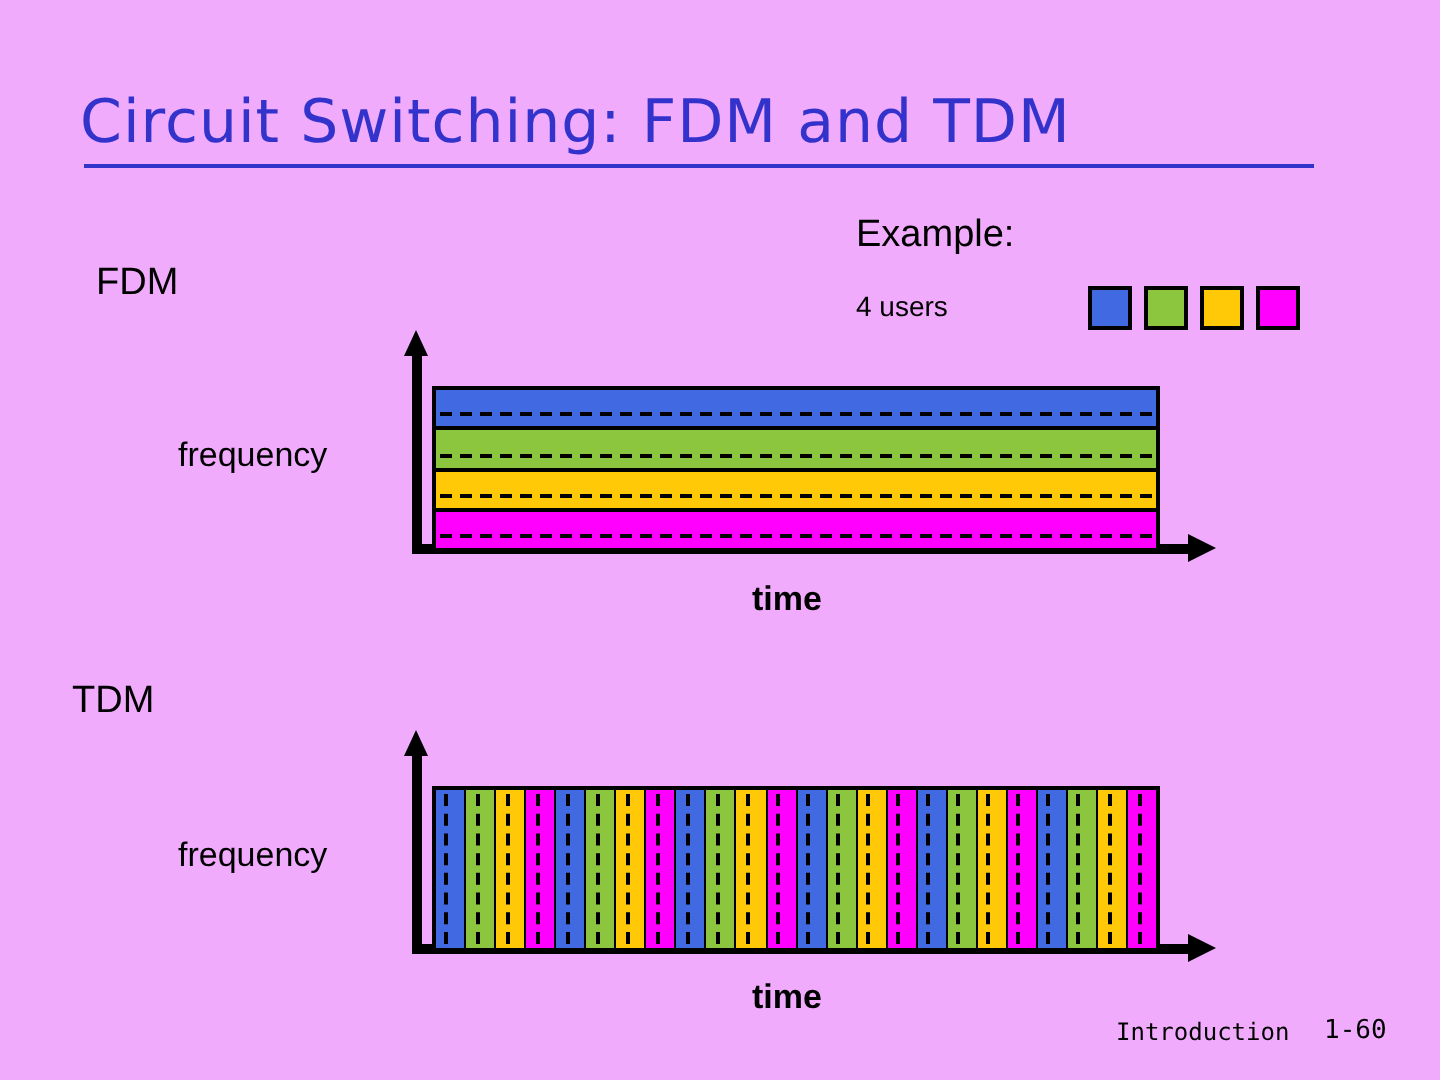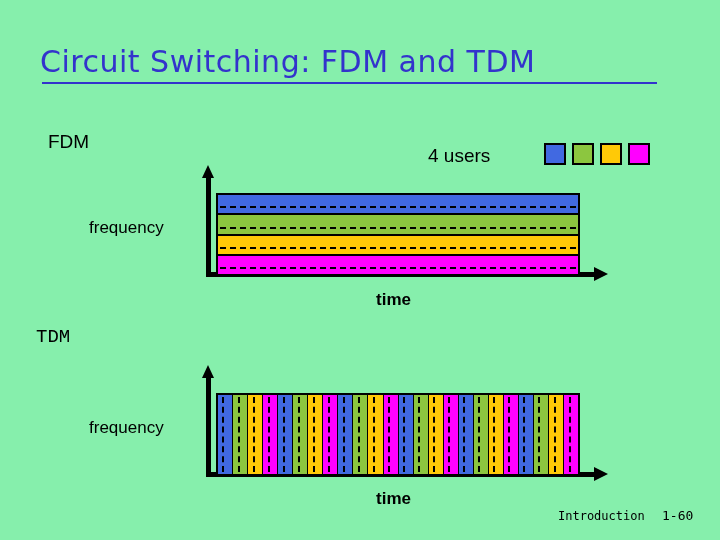--- a/index.html
+++ b/index.html
@@ -200,7 +200,7 @@
 </head>
 <body>
 
-<div id="slide" style="background: #86efac;">
+<div id="slide" style="background: #f0abfc;">
 
   <div id="title" style="color: rgb(51, 51, 204);">Circuit Switching: FDM and TDM</div>
   <div id="title-underline" style="background: rgb(51, 51, 204);"></div>

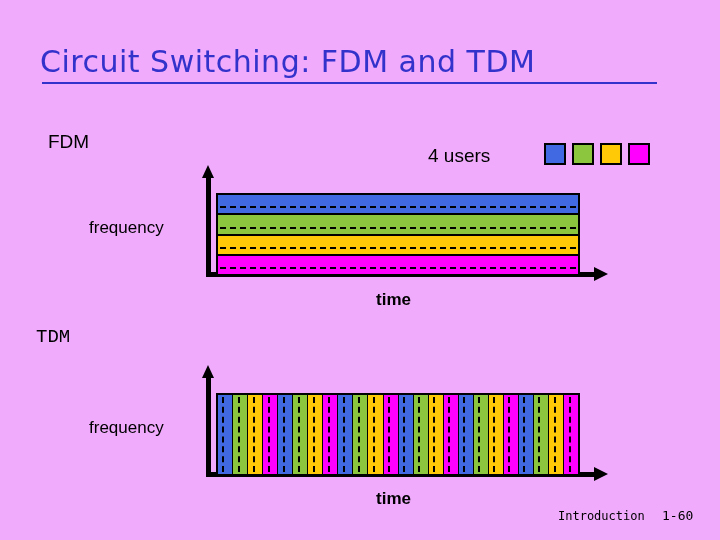--- a/index.html
+++ b/index.html
@@ -207,6 +207,7 @@
 
   <div class="section-label" id="fdm-label">FDM</div>
 
+  <div id="example-title">Example:</div>
   <div id="example-users">4 users</div>
   <div id="legend">
     <div class="legend-swatch" style="background: rgb(65, 105, 225);"></div>

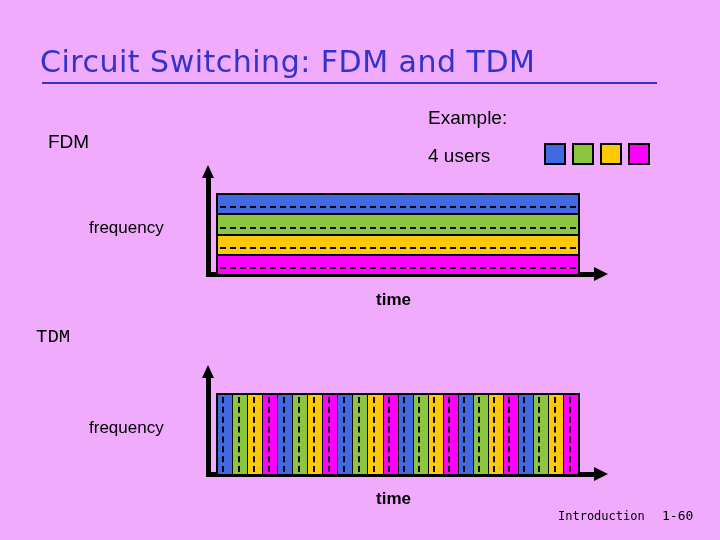--- a/index.html
+++ b/index.html
@@ -60,7 +60,7 @@
     position: absolute;
     left: 428px;
     top: 145px;
-    font-size: 19px;
+    font-size: 14px;
     color: #000;
   }
   #legend {

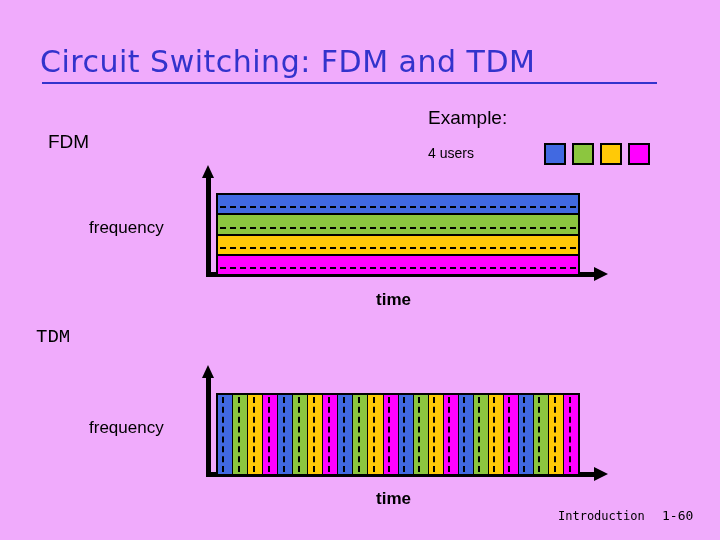--- a/index.html
+++ b/index.html
@@ -46,7 +46,7 @@
     color: #000000;
   }
   #fdm-label { left: 48px; top: 131px; }
-  #tdm-label { left: 36px; top: 326px; font-family: Liberation Mono, monospace; }
+  #tdm-label { left: 36px; top: 340px; }
 
   
   #example-title {

